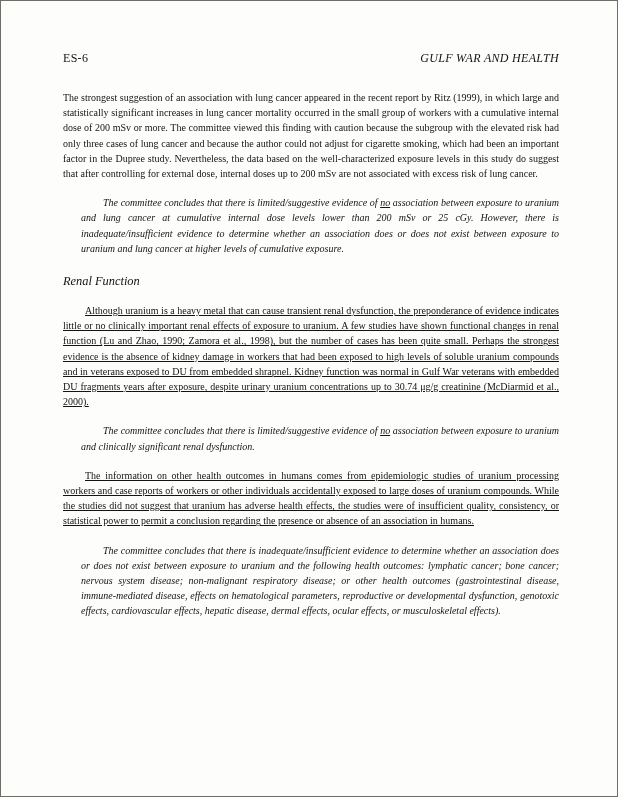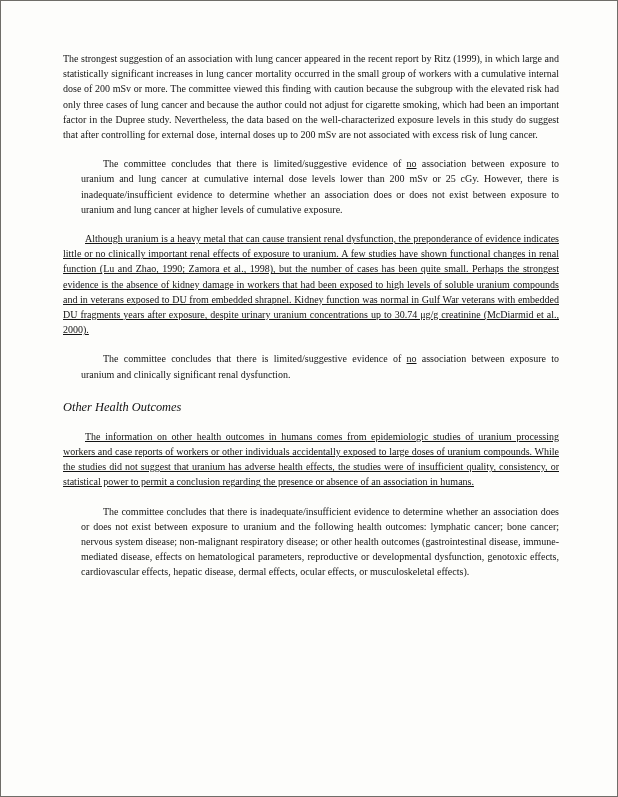--- a/index.html
+++ b/index.html
@@ -70,6 +70,10 @@
 <div class="page">
   <div class="content">
 
+    <div class="running-header">
+      <span class="left">ES-6</span>
+      <span class="right">GULF WAR AND HEALTH</span>
+    </div>
 
     <p class="body-para">The strongest suggestion of an association with lung cancer appeared in the recent report by Ritz (1999), in which large and statistically significant increases in lung cancer mortality occurred in the small group of workers with a cumulative internal dose of 200 mSv or more. The committee viewed this finding with caution because the subgroup with the elevated risk had only three cases of lung cancer and because the author could not adjust for cigarette smoking, which had been an important factor in the Dupree study. Nevertheless, the data based on the well-characterized exposure levels in this study do suggest that after controlling for external dose, internal doses up to 200 mSv are not associated with excess risk of lung cancer.</p>
 

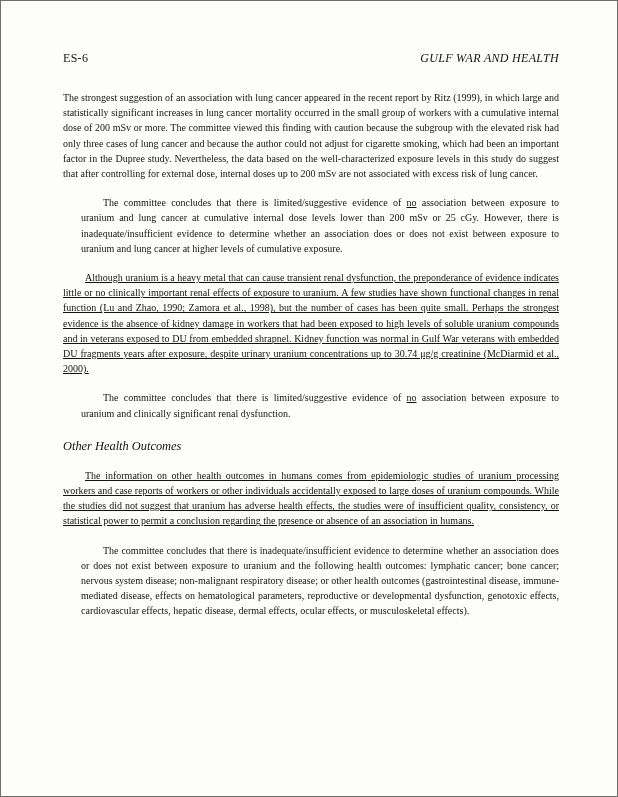--- a/index.html
+++ b/index.html
@@ -50,6 +50,7 @@
     text-decoration: underline;
   }
   p.conclusion {
+    font-style: italic;
     margin: 14px 0 14px 18px;
     text-indent: 22px;
   }

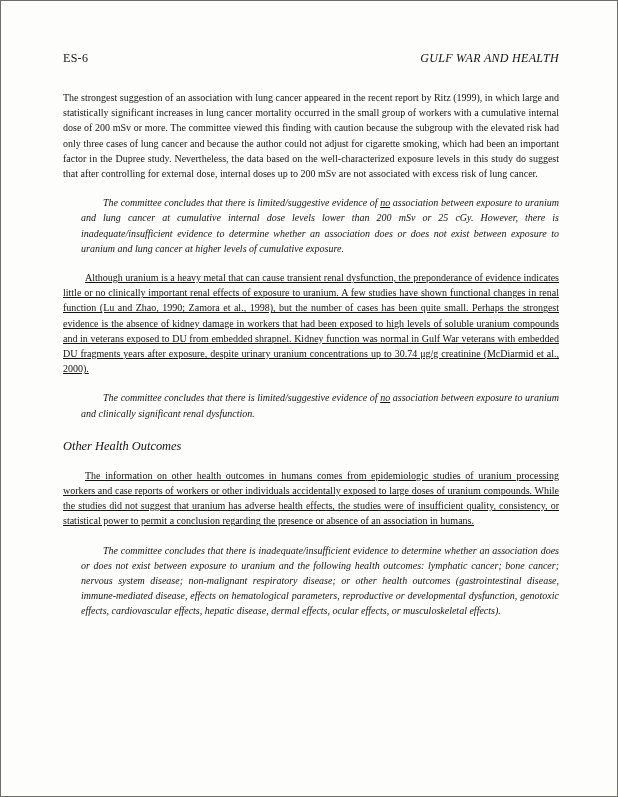--- a/index.html
+++ b/index.html
@@ -80,6 +80,7 @@
 
     <p class="conclusion"><span>The committee concludes that there is limited/suggestive evidence of </span><span class="u">no</span><span> association between exposure to uranium and lung cancer at cumulative internal dose levels lower than 200 mSv or 25 cGy. However, there is inadequate/insufficient evidence to determine whether an association does or does not exist between exposure to uranium and lung cancer at higher levels of cumulative exposure.</span></p>
 
+    <h3 class="section-heading">Renal Function</h3>
 
     <p class="body-para first-indent">Although uranium is a heavy metal that can cause transient renal dysfunction, the preponderance of evidence indicates little or no clinically important renal effects of exposure to uranium. A few studies have shown functional changes in renal function (Lu and Zhao, 1990; Zamora et al., 1998), but the number of cases has been quite small. Perhaps the strongest evidence is the absence of kidney damage in workers that had been exposed to high levels of soluble uranium compounds and in veterans exposed to DU from embedded shrapnel. Kidney function was normal in Gulf War veterans with embedded DU fragments years after exposure, despite urinary uranium concentrations up to 30.74 μg/g creatinine (McDiarmid et al., 2000).</p>
 

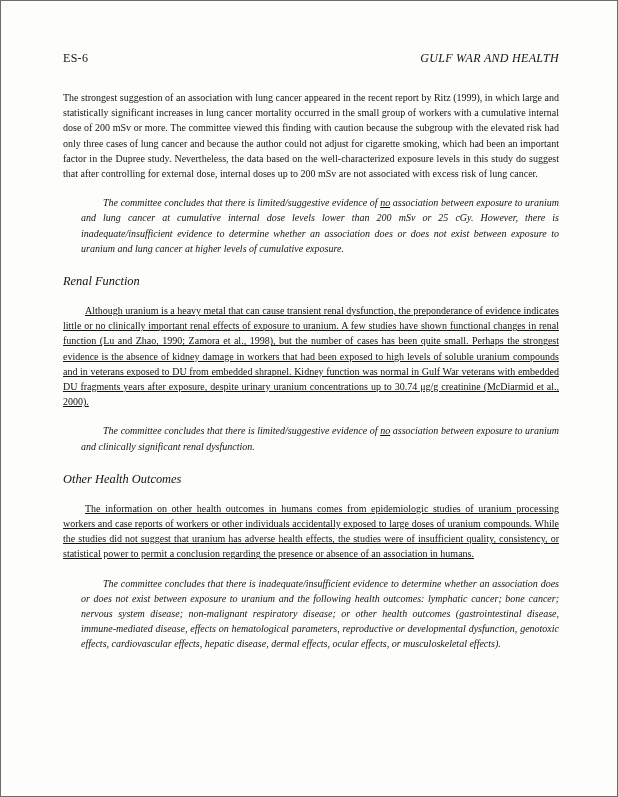--- a/index.html
+++ b/index.html
@@ -86,7 +86,6 @@
 
     <p class="conclusion"><span>The committee concludes that there is limited/suggestive evidence of </span><span class="u">no</span><span> association between exposure to uranium and clinically significant renal dysfunction.</span></p>
 
-    <h3 class="section-heading">Other Health Outcomes</h3>
 
     <p class="body-para first-indent">The information on other health outcomes in humans comes from epidemiologic studies of uranium processing workers and case reports of workers or other individuals accidentally exposed to large doses of uranium compounds. While the studies did not suggest that uranium has adverse health effects, the studies were of insufficient quality, consistency, or statistical power to permit a conclusion regarding the presence or absence of an association in humans.</p>
 

